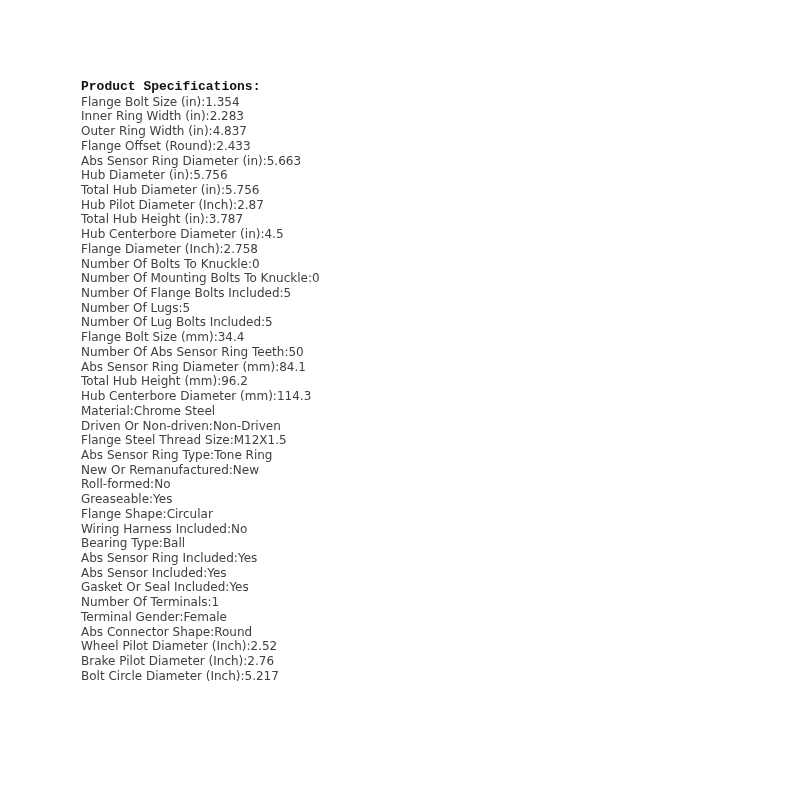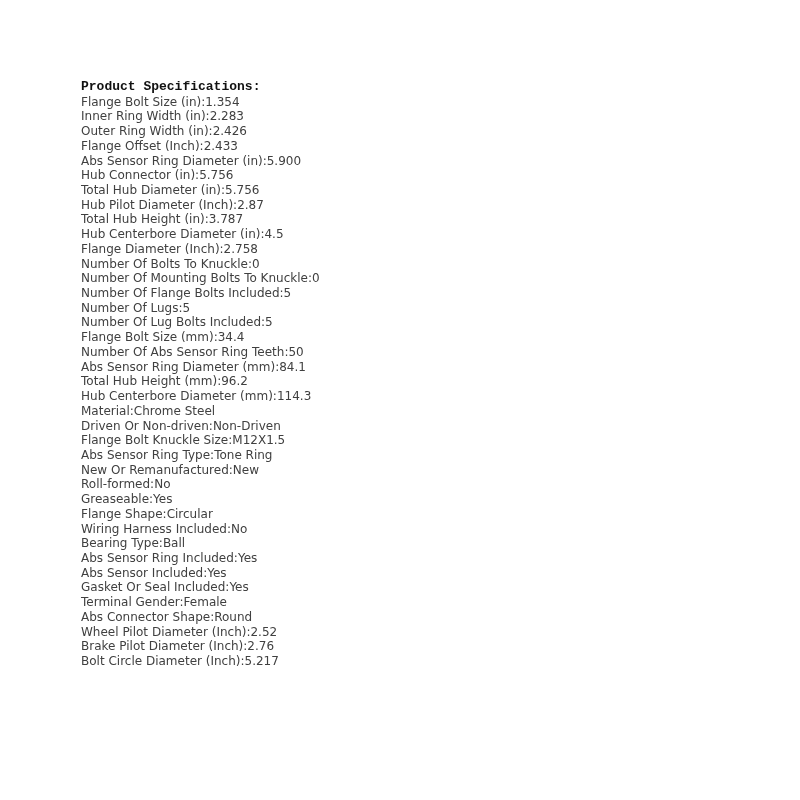--- a/index.html
+++ b/index.html
@@ -53,7 +53,7 @@
   <ul class="spec-list">
       <li class="spec-row"><span class="spec-label">Flange Bolt Size (in):</span><span class="spec-value">1.354</span></li>
       <li class="spec-row"><span class="spec-label">Inner Ring Width (in):</span><span class="spec-value">2.283</span></li>
-      <li class="spec-row"><span class="spec-label">Outer Ring Width (in):</span><span class="spec-value">2.426</span></li>
+      <li class="spec-row"><span class="spec-label">Outer Ring Width (in):</span><span class="spec-value">4.837</span></li>
       <li class="spec-row"><span class="spec-label">Flange Offset (Inch):</span><span class="spec-value">2.433</span></li>
       <li class="spec-row"><span class="spec-label">Abs Sensor Ring Diameter (in):</span><span class="spec-value">5.900</span></li>
       <li class="spec-row"><span class="spec-label">Hub Connector (in):</span><span class="spec-value">5.756</span></li>

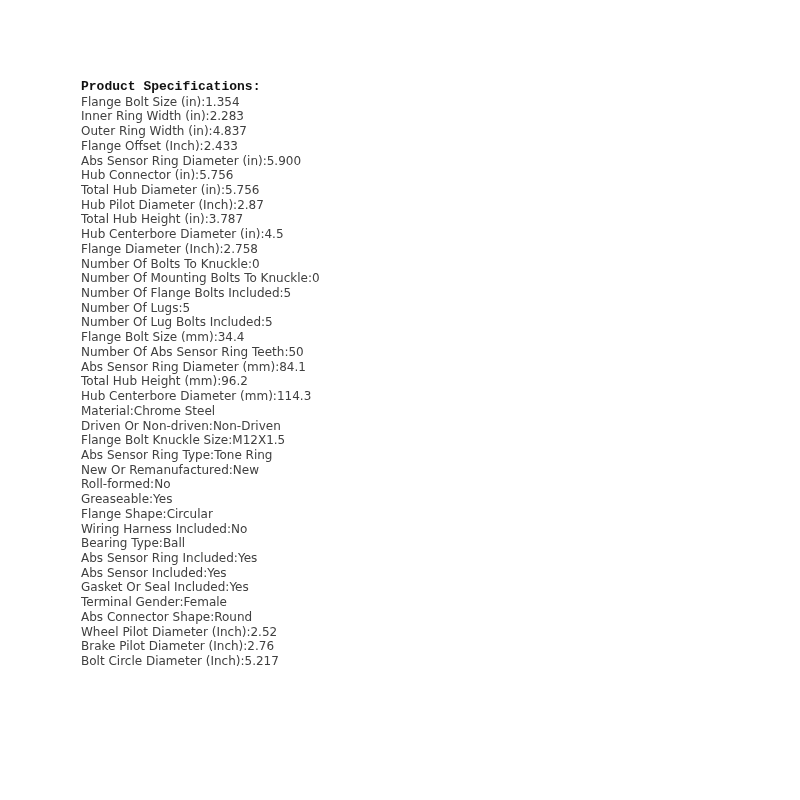--- a/index.html
+++ b/index.html
@@ -54,7 +54,7 @@
       <li class="spec-row"><span class="spec-label">Flange Bolt Size (in):</span><span class="spec-value">1.354</span></li>
       <li class="spec-row"><span class="spec-label">Inner Ring Width (in):</span><span class="spec-value">2.283</span></li>
       <li class="spec-row"><span class="spec-label">Outer Ring Width (in):</span><span class="spec-value">4.837</span></li>
-      <li class="spec-row"><span class="spec-label">Flange Offset (Inch):</span><span class="spec-value">2.433</span></li>
+      <li class="spec-row"><span class="spec-label">Flange Offset (Round):</span><span class="spec-value">2.433</span></li>
       <li class="spec-row"><span class="spec-label">Abs Sensor Ring Diameter (in):</span><span class="spec-value">5.900</span></li>
       <li class="spec-row"><span class="spec-label">Hub Connector (in):</span><span class="spec-value">5.756</span></li>
       <li class="spec-row"><span class="spec-label">Total Hub Diameter (in):</span><span class="spec-value">5.756</span></li>

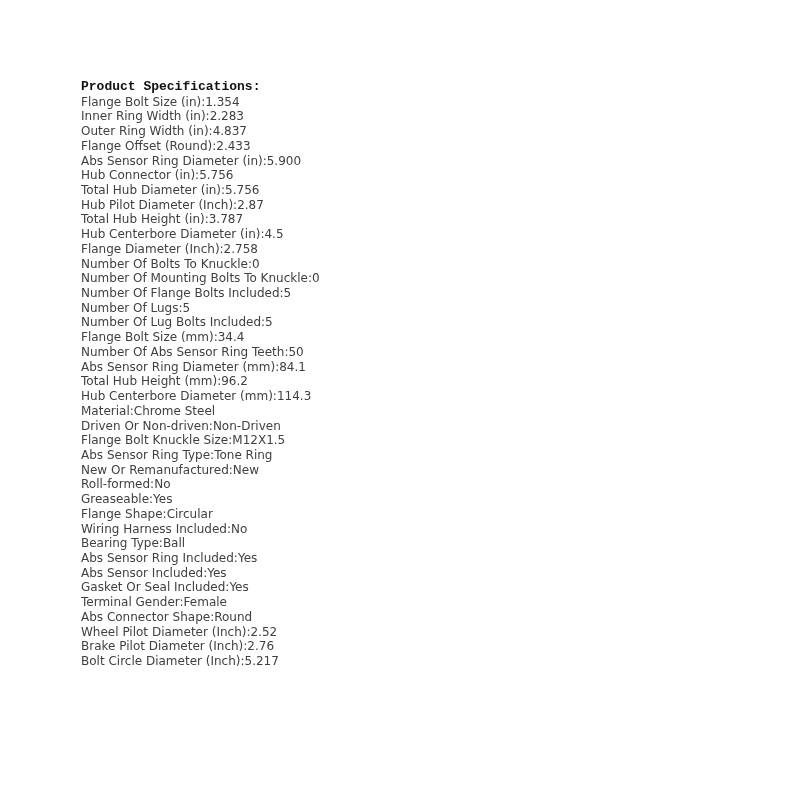--- a/index.html
+++ b/index.html
@@ -55,7 +55,7 @@
       <li class="spec-row"><span class="spec-label">Inner Ring Width (in):</span><span class="spec-value">2.283</span></li>
       <li class="spec-row"><span class="spec-label">Outer Ring Width (in):</span><span class="spec-value">4.837</span></li>
       <li class="spec-row"><span class="spec-label">Flange Offset (Round):</span><span class="spec-value">2.433</span></li>
-      <li class="spec-row"><span class="spec-label">Abs Sensor Ring Diameter (in):</span><span class="spec-value">5.900</span></li>
+      <li class="spec-row"><span class="spec-label">Abs Sensor Ring Diameter (in):</span><span class="spec-value">5.663</span></li>
       <li class="spec-row"><span class="spec-label">Hub Connector (in):</span><span class="spec-value">5.756</span></li>
       <li class="spec-row"><span class="spec-label">Total Hub Diameter (in):</span><span class="spec-value">5.756</span></li>
       <li class="spec-row"><span class="spec-label">Hub Pilot Diameter (Inch):</span><span class="spec-value">2.87</span></li>

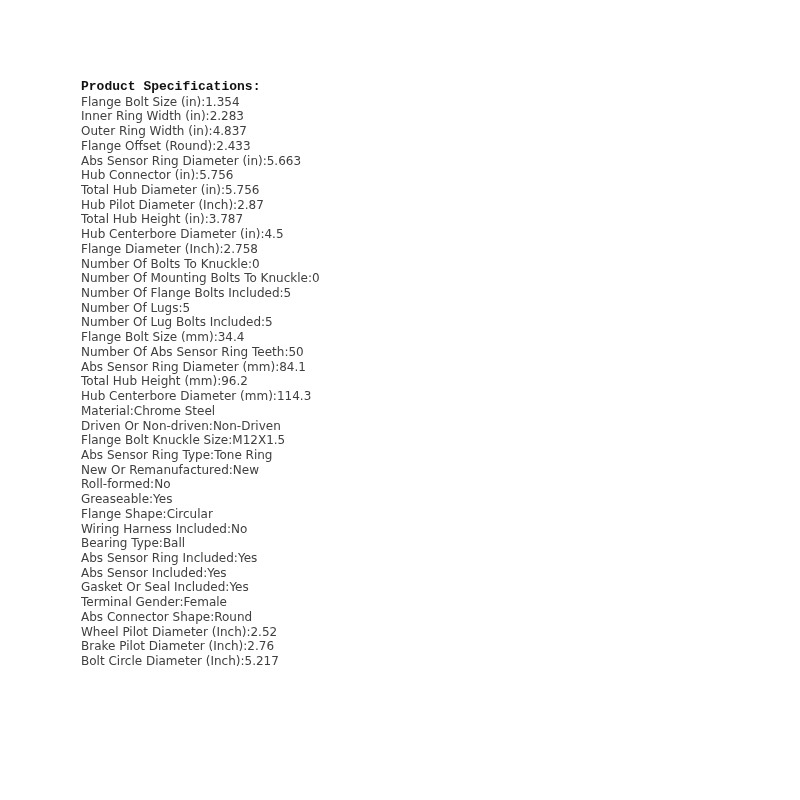--- a/index.html
+++ b/index.html
@@ -56,7 +56,7 @@
       <li class="spec-row"><span class="spec-label">Outer Ring Width (in):</span><span class="spec-value">4.837</span></li>
       <li class="spec-row"><span class="spec-label">Flange Offset (Round):</span><span class="spec-value">2.433</span></li>
       <li class="spec-row"><span class="spec-label">Abs Sensor Ring Diameter (in):</span><span class="spec-value">5.663</span></li>
-      <li class="spec-row"><span class="spec-label">Hub Connector (in):</span><span class="spec-value">5.756</span></li>
+      <li class="spec-row"><span class="spec-label">Hub Diameter (in):</span><span class="spec-value">5.756</span></li>
       <li class="spec-row"><span class="spec-label">Total Hub Diameter (in):</span><span class="spec-value">5.756</span></li>
       <li class="spec-row"><span class="spec-label">Hub Pilot Diameter (Inch):</span><span class="spec-value">2.87</span></li>
       <li class="spec-row"><span class="spec-label">Total Hub Height (in):</span><span class="spec-value">3.787</span></li>

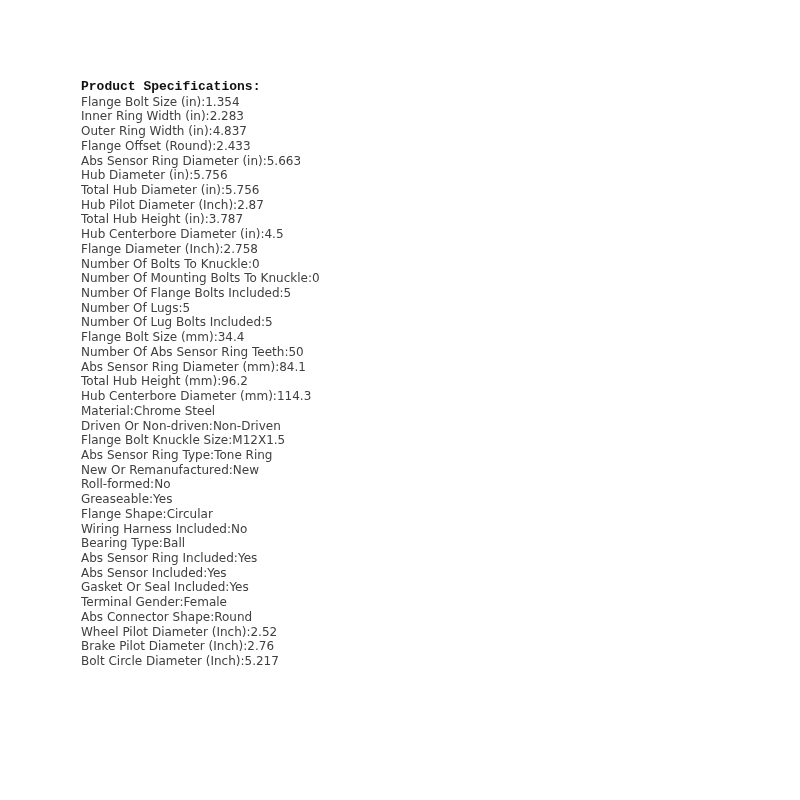--- a/index.html
+++ b/index.html
@@ -74,7 +74,7 @@
       <li class="spec-row"><span class="spec-label">Hub Centerbore Diameter (mm):</span><span class="spec-value">114.3</span></li>
       <li class="spec-row"><span class="spec-label">Material:</span><span class="spec-value">Chrome Steel</span></li>
       <li class="spec-row"><span class="spec-label">Driven Or Non-driven:</span><span class="spec-value">Non-Driven</span></li>
-      <li class="spec-row"><span class="spec-label">Flange Bolt Knuckle Size:</span><span class="spec-value">M12X1.5</span></li>
+      <li class="spec-row"><span class="spec-label">Flange Steel Thread Size:</span><span class="spec-value">M12X1.5</span></li>
       <li class="spec-row"><span class="spec-label">Abs Sensor Ring Type:</span><span class="spec-value">Tone Ring</span></li>
       <li class="spec-row"><span class="spec-label">New Or Remanufactured:</span><span class="spec-value">New</span></li>
       <li class="spec-row"><span class="spec-label">Roll-formed:</span><span class="spec-value">No</span></li>

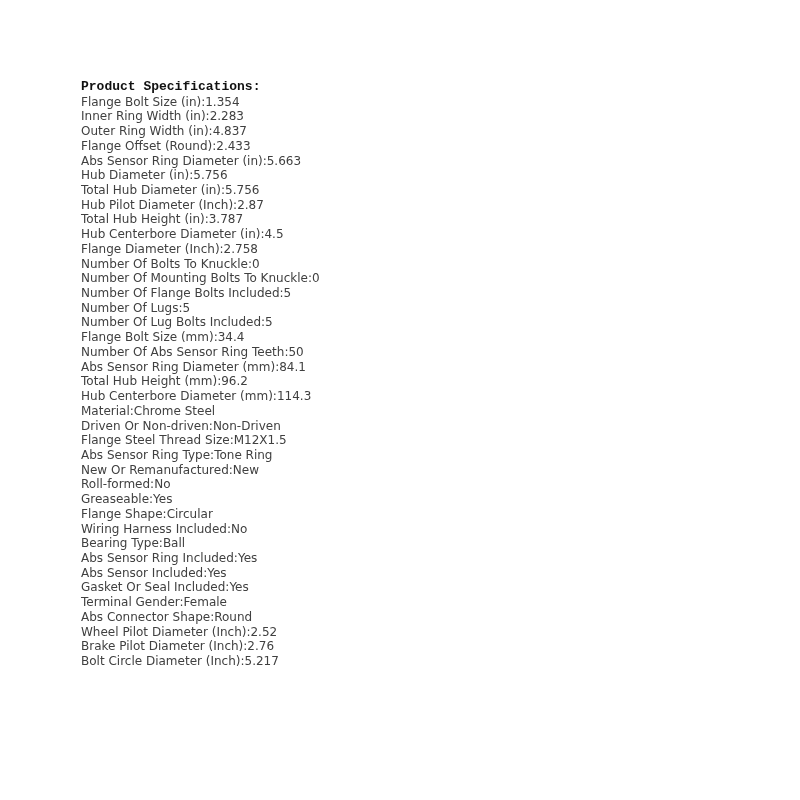--- a/index.html
+++ b/index.html
@@ -85,6 +85,7 @@
       <li class="spec-row"><span class="spec-label">Abs Sensor Ring Included:</span><span class="spec-value">Yes</span></li>
       <li class="spec-row"><span class="spec-label">Abs Sensor Included:</span><span class="spec-value">Yes</span></li>
       <li class="spec-row"><span class="spec-label">Gasket Or Seal Included:</span><span class="spec-value">Yes</span></li>
+      <li class="spec-row"><span class="spec-label">Number Of Terminals:</span><span class="spec-value">1</span></li>
       <li class="spec-row"><span class="spec-label">Terminal Gender:</span><span class="spec-value">Female</span></li>
       <li class="spec-row"><span class="spec-label">Abs Connector Shape:</span><span class="spec-value">Round</span></li>
       <li class="spec-row"><span class="spec-label">Wheel Pilot Diameter (Inch):</span><span class="spec-value">2.52</span></li>

